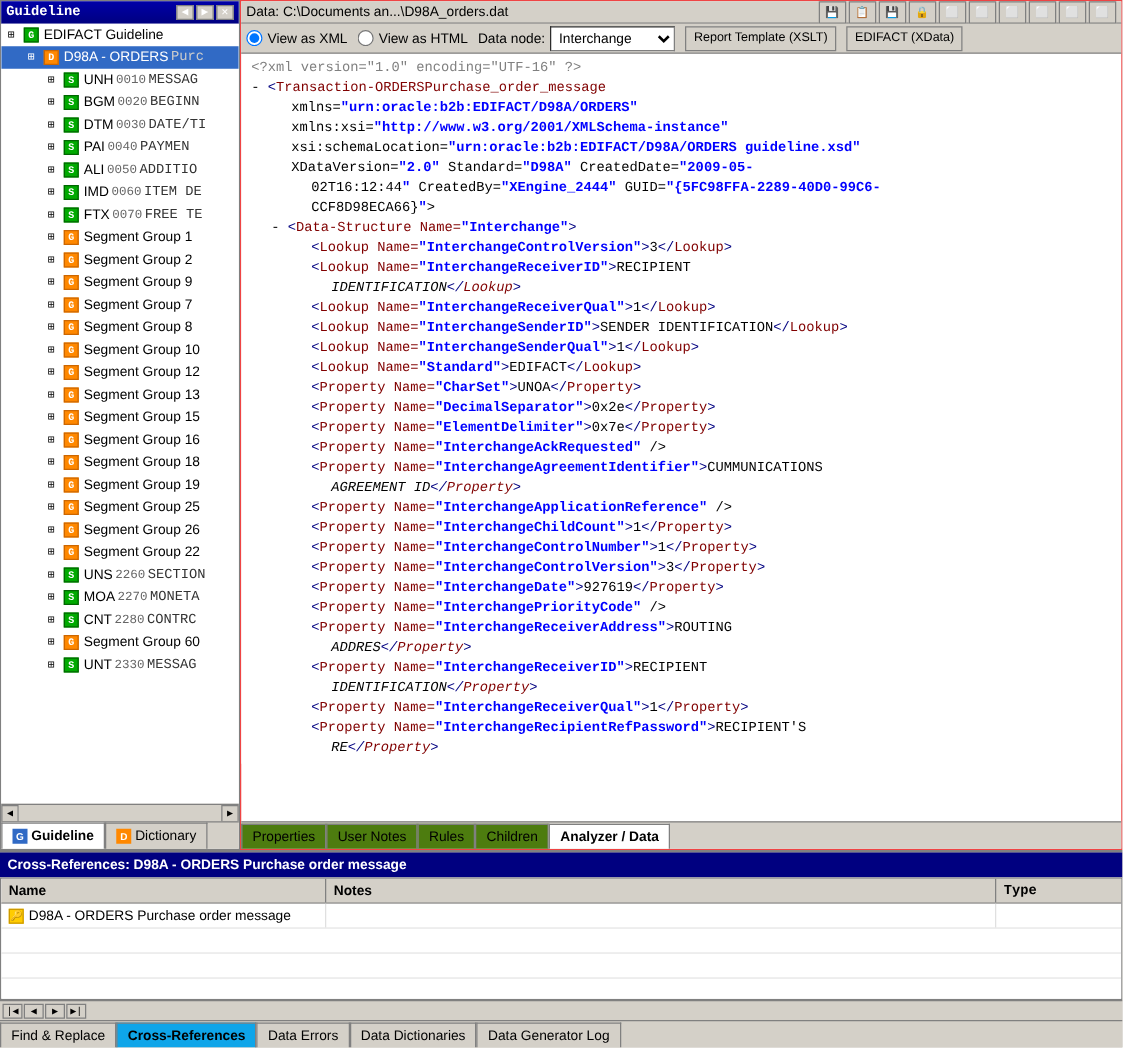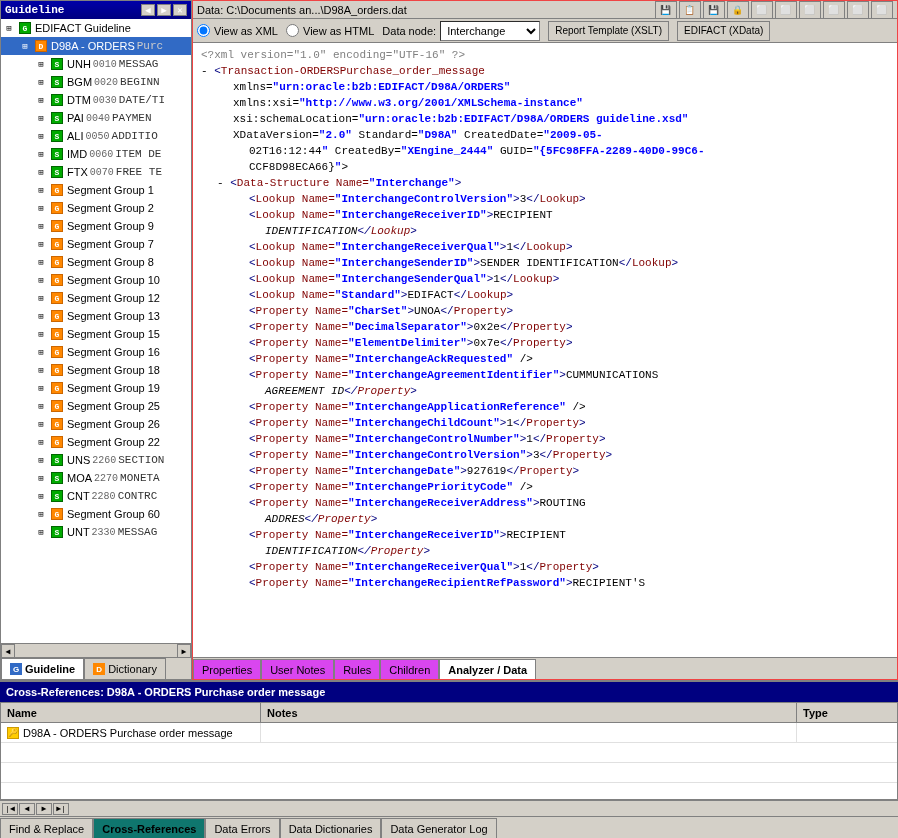--- a/index.html
+++ b/index.html
@@ -459,6 +459,7 @@
             <span class="xml-line xml-indent4">IDENTIFICATION<span class="xml-bracket">&lt;/</span><span class="xml-tag" style="color:#800000;">Property</span><span class="xml-bracket">&gt;</span></span>
             <span class="xml-line xml-indent3"><span class="xml-bracket">&lt;</span><span class="xml-tag" style="color:#800000;">Property Name=</span><span class="xml-attr-val">"InterchangeReceiverQual"</span><span class="xml-bracket">&gt;</span>1<span class="xml-bracket">&lt;/</span><span class="xml-tag" style="color:#800000;">Property</span><span class="xml-bracket">&gt;</span></span>
             <span class="xml-line xml-indent3"><span class="xml-bracket">&lt;</span><span class="xml-tag" style="color:#800000;">Property Name=</span><span class="xml-attr-val">"InterchangeRecipientRefPassword"</span><span class="xml-bracket">&gt;</span>RECIPIENT'S</span>
+            <span class="xml-line xml-indent4">RE<span class="xml-bracket">&lt;/</span><span class="xml-tag" style="color:#800000;">Property</span><span class="xml-bracket">&gt;</span></span>
           </div>
         </div>
       </div>

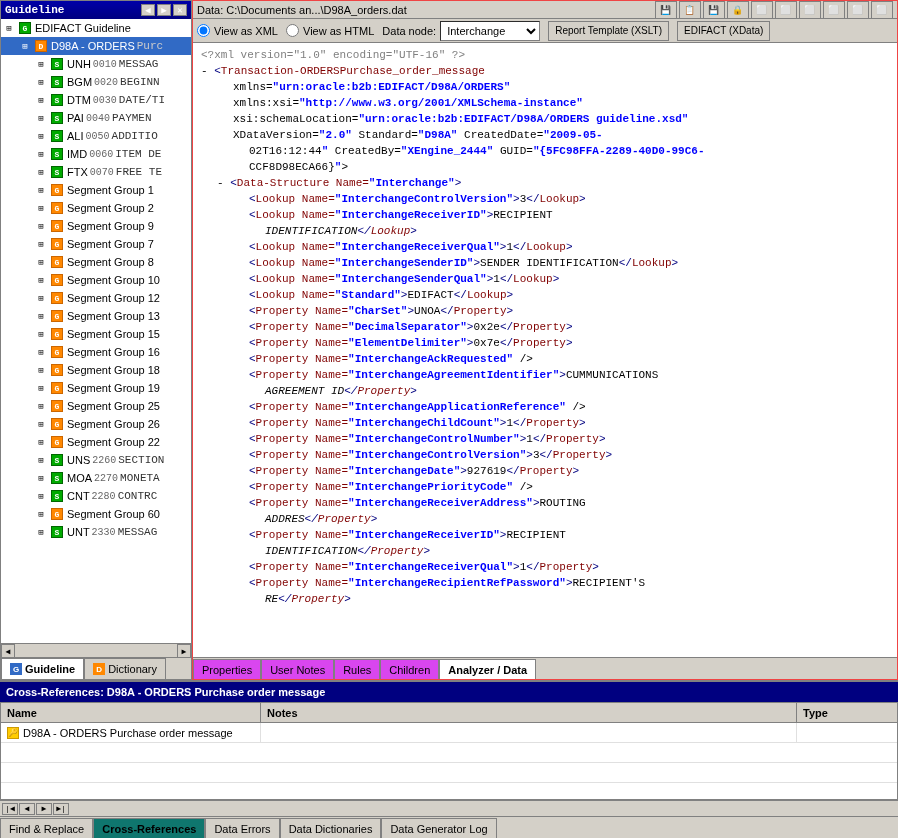--- a/index.html
+++ b/index.html
@@ -59,7 +59,7 @@
     
     
     .bottom-tabs { display: flex; background: #d4d0c8; border-top: 1px solid #808080; height: 22px; align-items: flex-end; }
-    .btab { padding: 2px 8px; font-size: 11px; cursor: pointer; border: 1px solid #808080; border-bottom: none; background: #d946ef; font-family: Arial, sans-serif; height: 20px; display: flex; align-items: center; }
+    .btab { padding: 2px 8px; font-size: 11px; cursor: pointer; border: 1px solid #808080; border-bottom: none; background: #4d7c0f; font-family: Arial, sans-serif; height: 20px; display: flex; align-items: center; }
     .btab.active { background: white; font-weight: bold; }
     
     

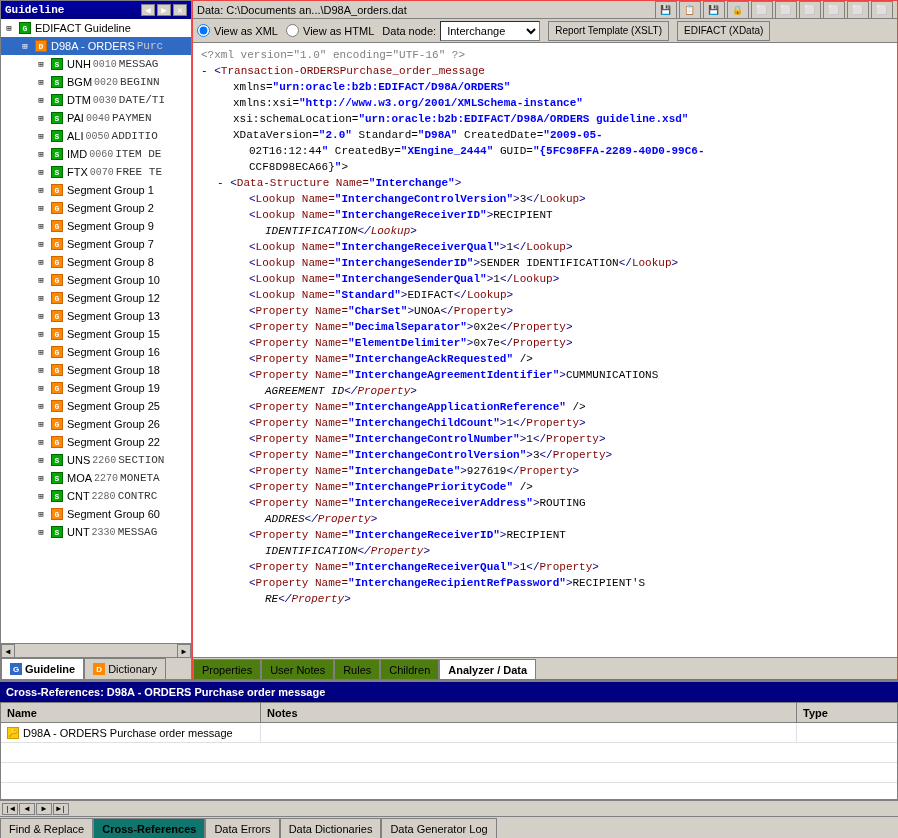--- a/index.html
+++ b/index.html
@@ -70,7 +70,7 @@
     .th-cell { padding: 2px 6px; font-size: 11px; font-family: Arial, sans-serif; font-weight: bold; border-right: 1px solid #808080; display: flex; align-items: center; }
     .th-name { width: 260px; }
     .th-path { flex: 1; }
-    .th-type { width: 100px; border-right: none; }
+    .th-type { width: 100px; border-right: none; font-family: Liberation Mono, monospace; }
     .table-row { display: flex; border-bottom: 1px solid #e0e0e0; height: 20px; background: white; }
     .td-cell { padding: 2px 6px; font-size: 11px; font-family: Arial, sans-serif; border-right: 1px solid #e0e0e0; display: flex; align-items: center; overflow: hidden; }
     .td-name { width: 260px; }

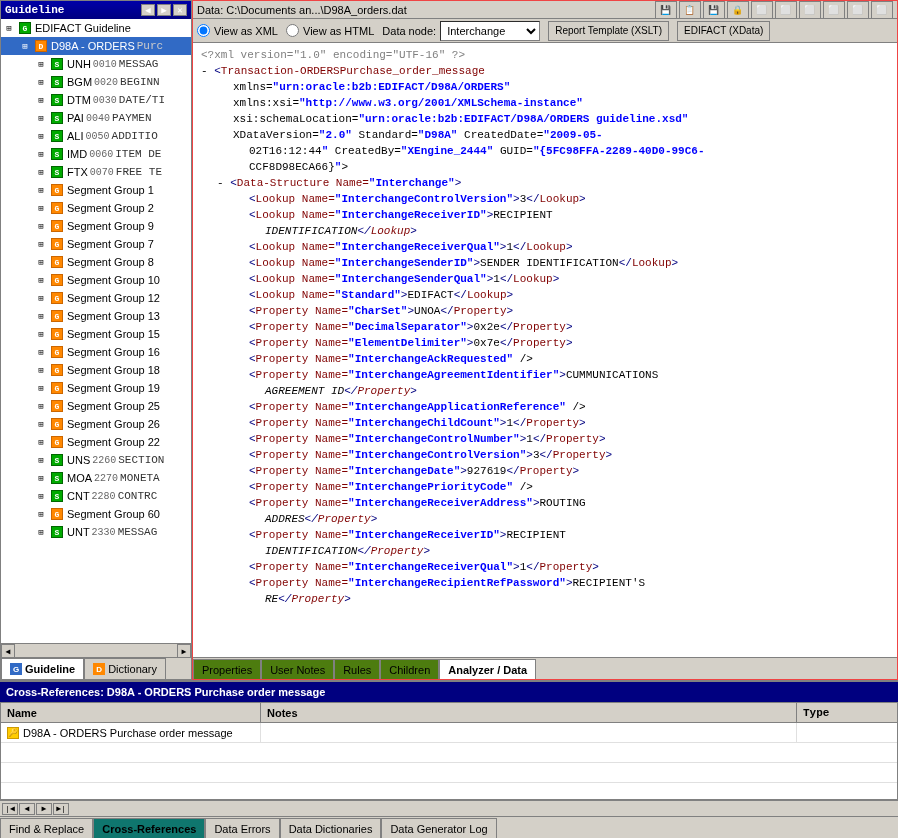--- a/index.html
+++ b/index.html
@@ -84,7 +84,7 @@
     
     .very-bottom-tabs { height: 22px; background: #d4d0c8; border-top: 1px solid #808080; display: flex; align-items: flex-end; }
     .vbtab { padding: 2px 8px; font-size: 11px; cursor: pointer; border: 1px solid #808080; border-bottom: none; background: #d4d0c8; font-family: Arial, sans-serif; height: 20px; display: flex; align-items: center; }
-    .vbtab.active { background: #0f766e; font-weight: bold; text-align: right; }
+    .vbtab.active { background: #0ea5e9; font-weight: bold; text-align: right; }
     
     
     .content-with-scroll { display: flex; flex: 1; overflow: hidden; }

